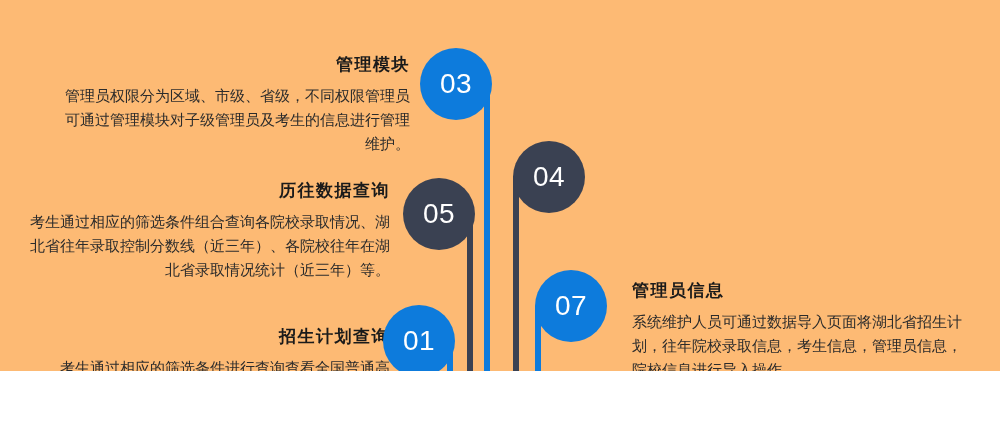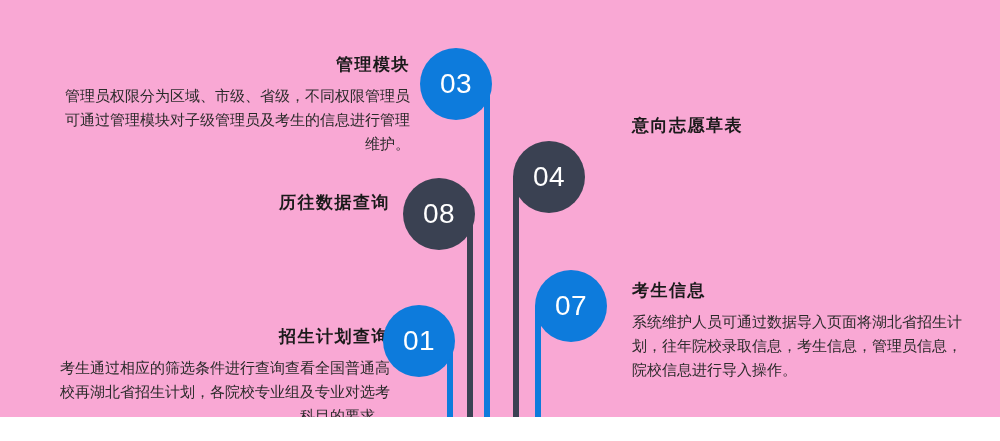--- a/index.html
+++ b/index.html
@@ -13,8 +13,8 @@
   #infographic {
     position: relative;
     width: 1000px;
-    height: 417px;
-    background: #f9a8d4;
+    height: 371px;
+    background: #fdba74;
     overflow: hidden;
   }
 

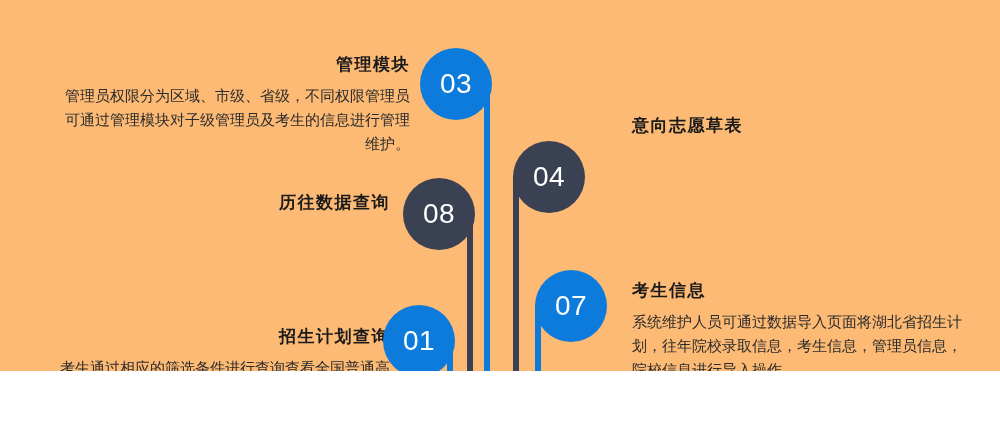--- a/index.html
+++ b/index.html
@@ -118,7 +118,6 @@
   </div>
 
   <div class="block right" id="block-04">
-    <p class="heading">意向志愿草表</p>
   </div>
 
   <div class="block right" id="block-05">

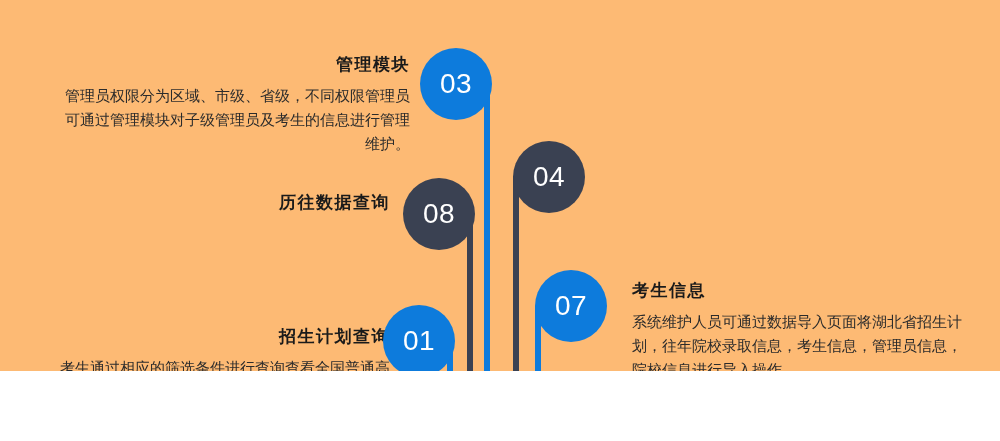--- a/index.html
+++ b/index.html
@@ -91,7 +91,7 @@
 
   
   #block-03 { left: 60px;  top: 52px;  width: 350px; }
-  #block-02 { left: 20px;  top: 190px; width: 370px; }
+  #block-02 { left: 20px;  top: 178px; width: 370px; }
   #block-01 { left: 60px;  top: 324px; width: 330px; }
 
   

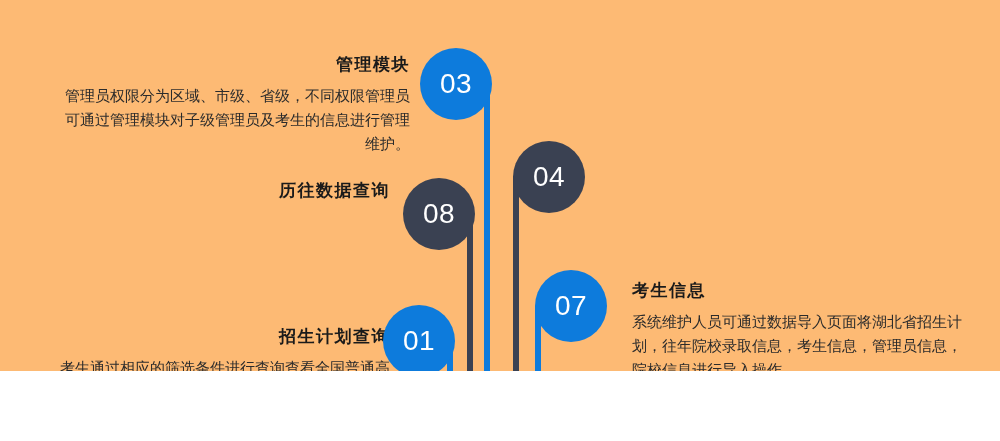--- a/index.html
+++ b/index.html
@@ -110,6 +110,7 @@
 
   <div class="block left" id="block-02">
     <p class="heading">历往数据查询</p>
+    <p class="body">考生通过相应的筛选条件组合查询各院校录取情况、湖北省往年录取控制分数线（近三年）、各院校往年在湖北省录取情况统计（近三年）等。</p>
   </div>
 
   <div class="block left" id="block-01">

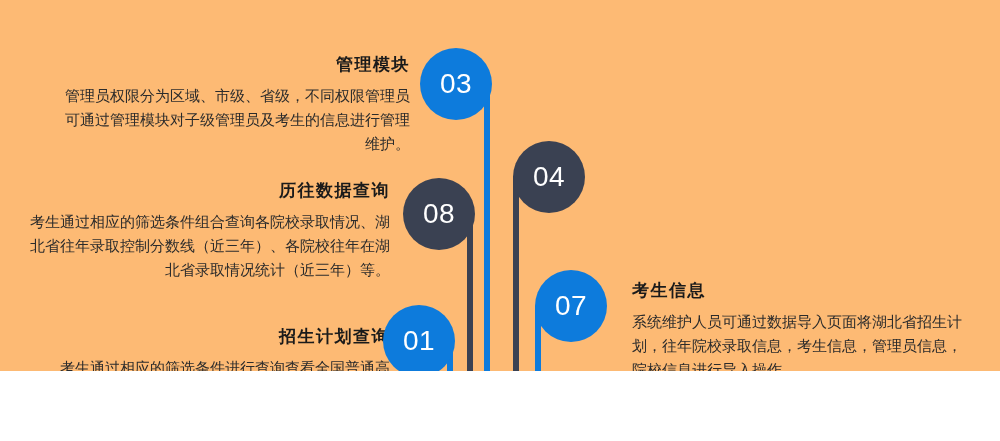--- a/index.html
+++ b/index.html
@@ -133,7 +133,7 @@
 
   <div class="pin navy" id="pin-02">
     <div class="stem"></div>
-    <div class="bubble">08</div>
+    <div class="bubble">05</div>
   </div>
 
   <div class="pin blue" id="pin-03">

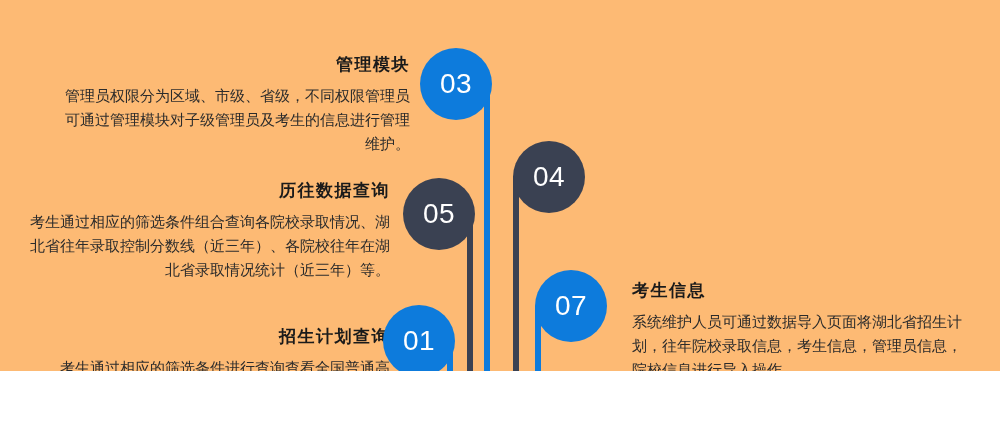--- a/index.html
+++ b/index.html
@@ -122,7 +122,7 @@
   </div>
 
   <div class="block right" id="block-05">
-    <p class="heading">考生信息</p>
+    <p class="heading">管理员信息</p>
     <p class="body">系统维护人员可通过数据导入页面将湖北省招生计划，往年院校录取信息，考生信息，管理员信息，院校信息进行导入操作。</p>
   </div>
 

